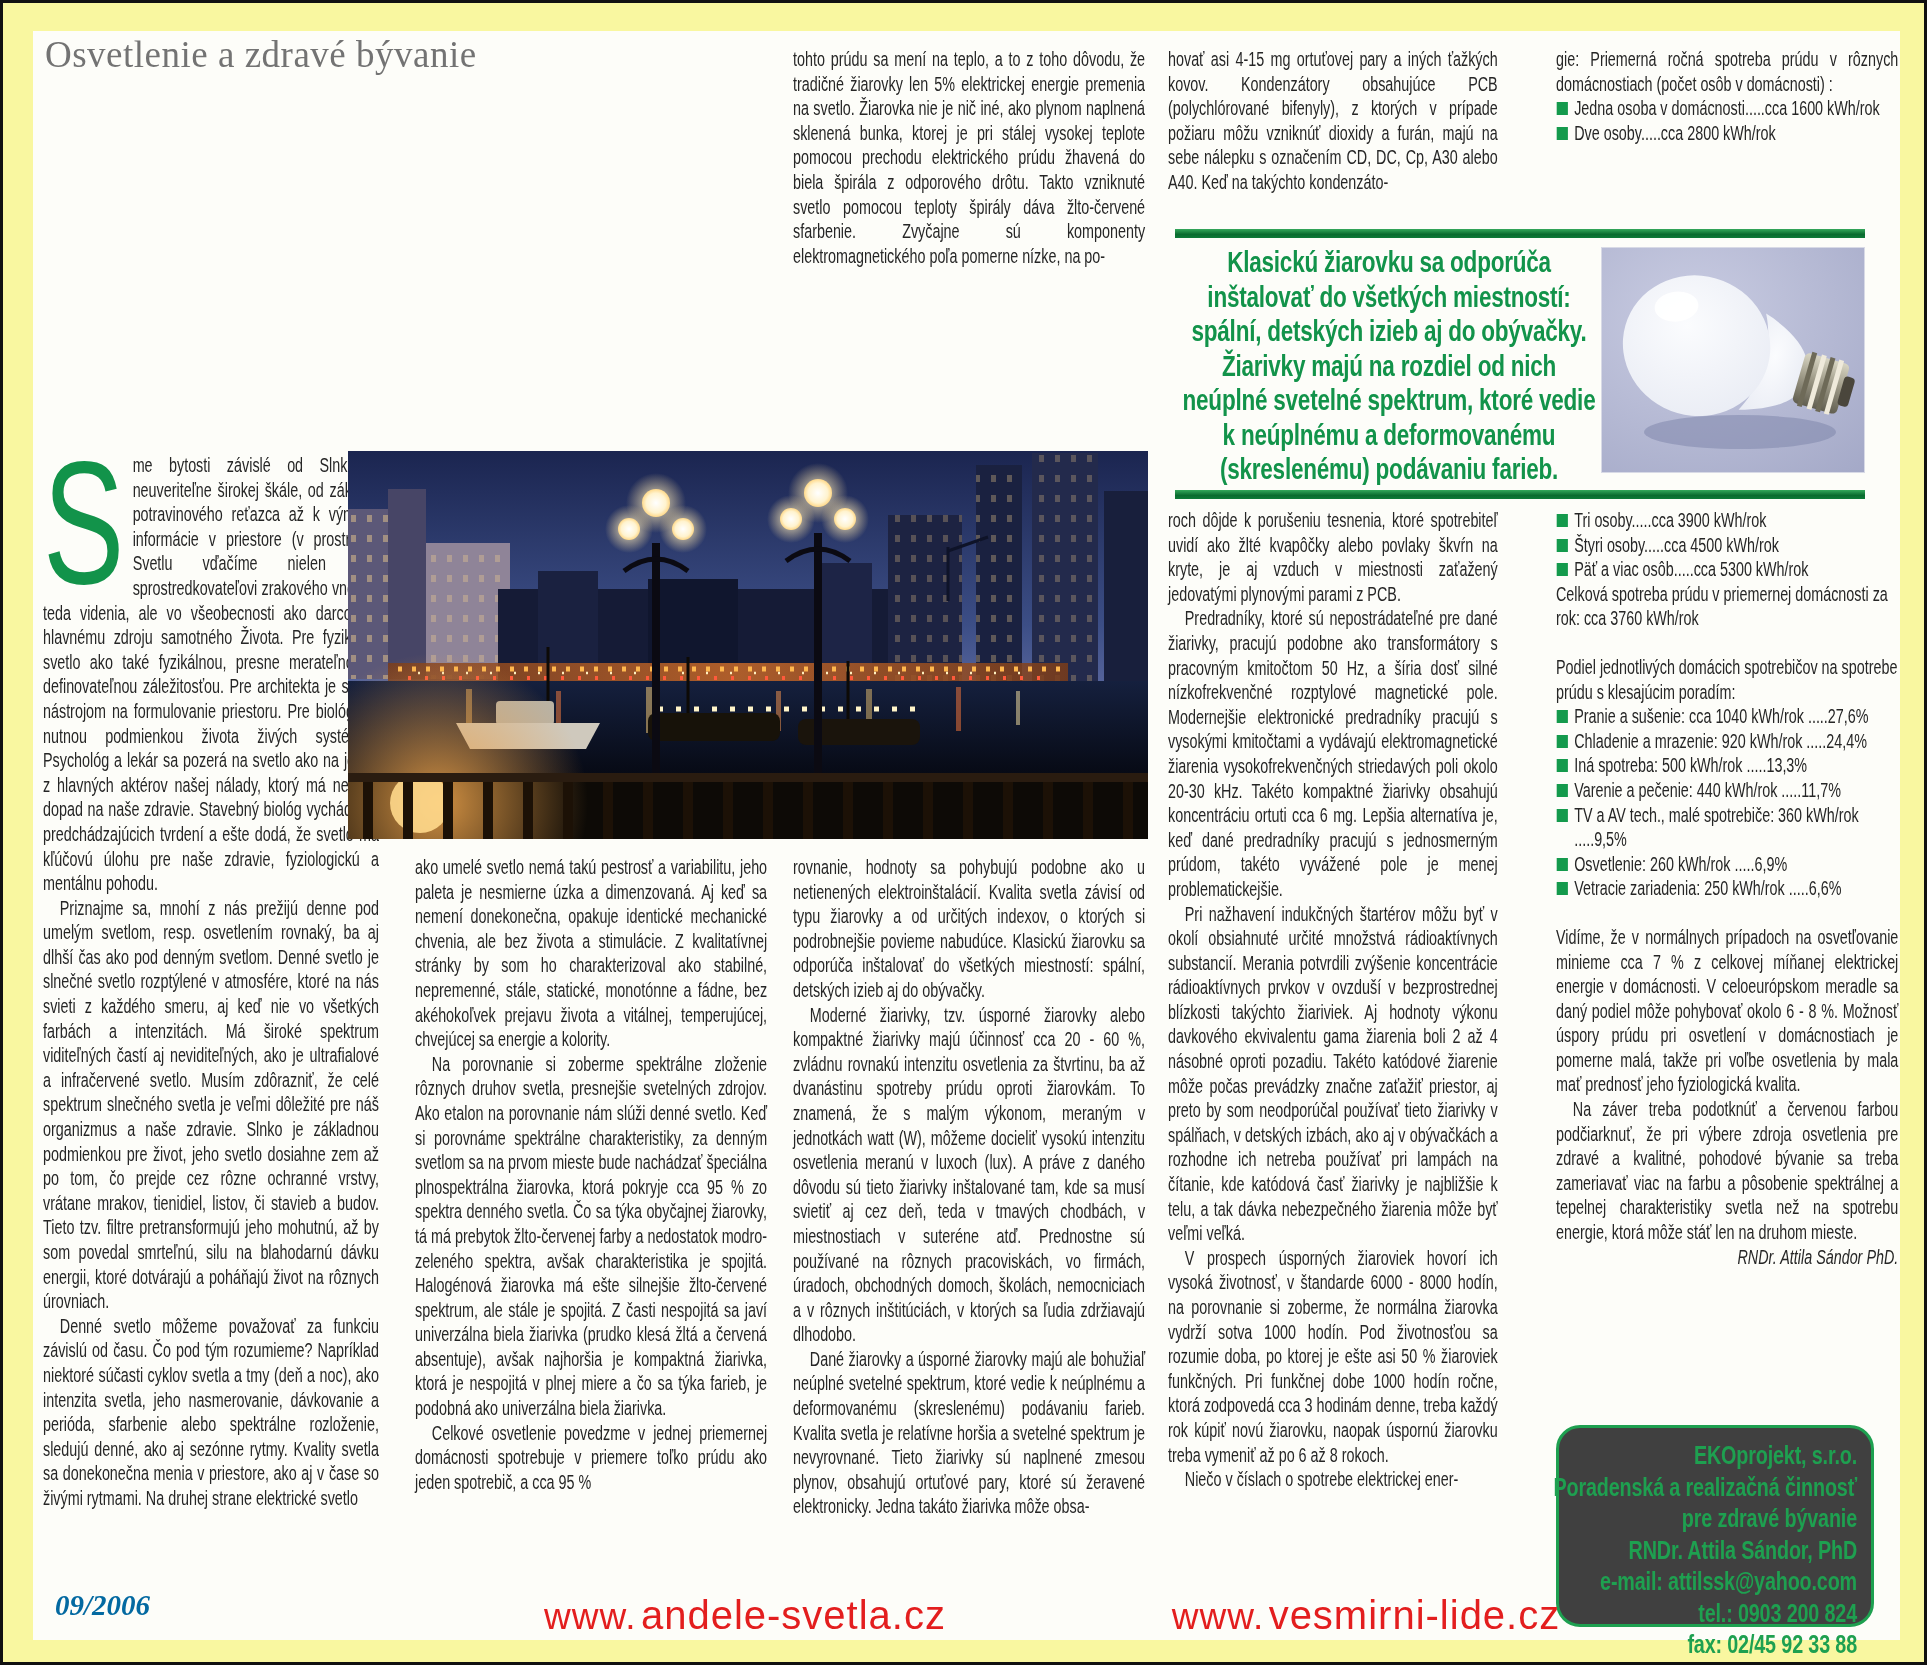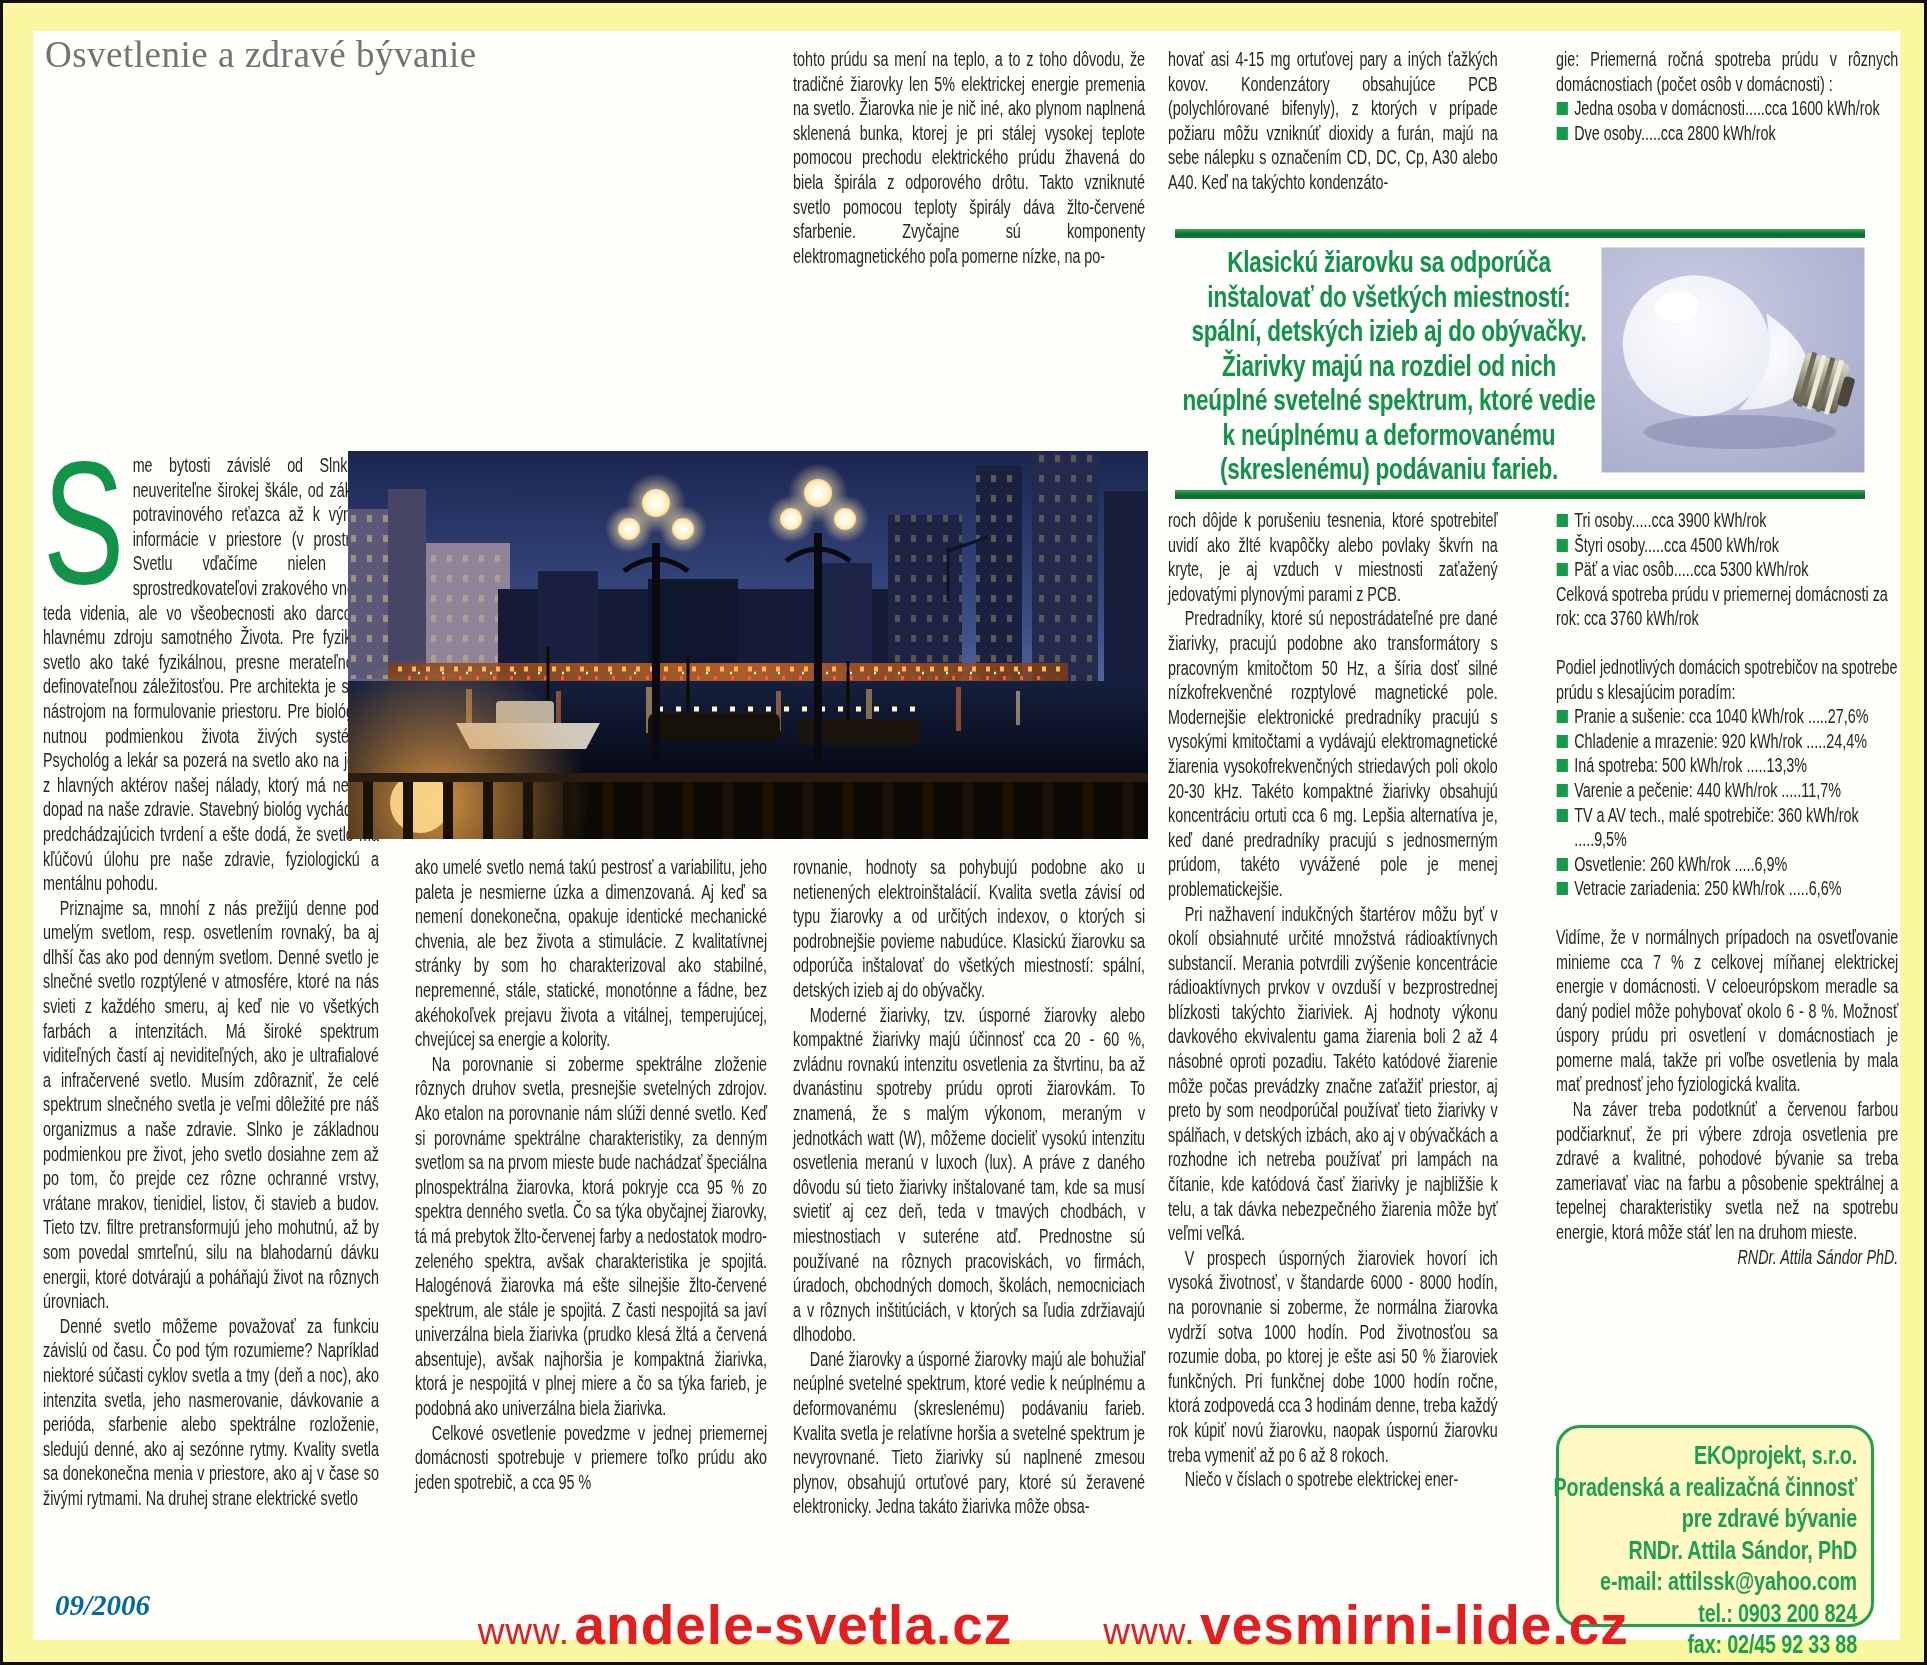--- a/index.html
+++ b/index.html
@@ -65,7 +65,7 @@
   
   .contact{
     left:1523px;top:1394px;width:312px;height:196px;
-    border:3px solid #1ea050;border-radius:24px;background:#fef9c3;
+    border:3px solid #1ea050;border-radius:24px;background:#404040;
   }
   .contact-inner{
     position:absolute;right:14px;top:12px;width:400px;

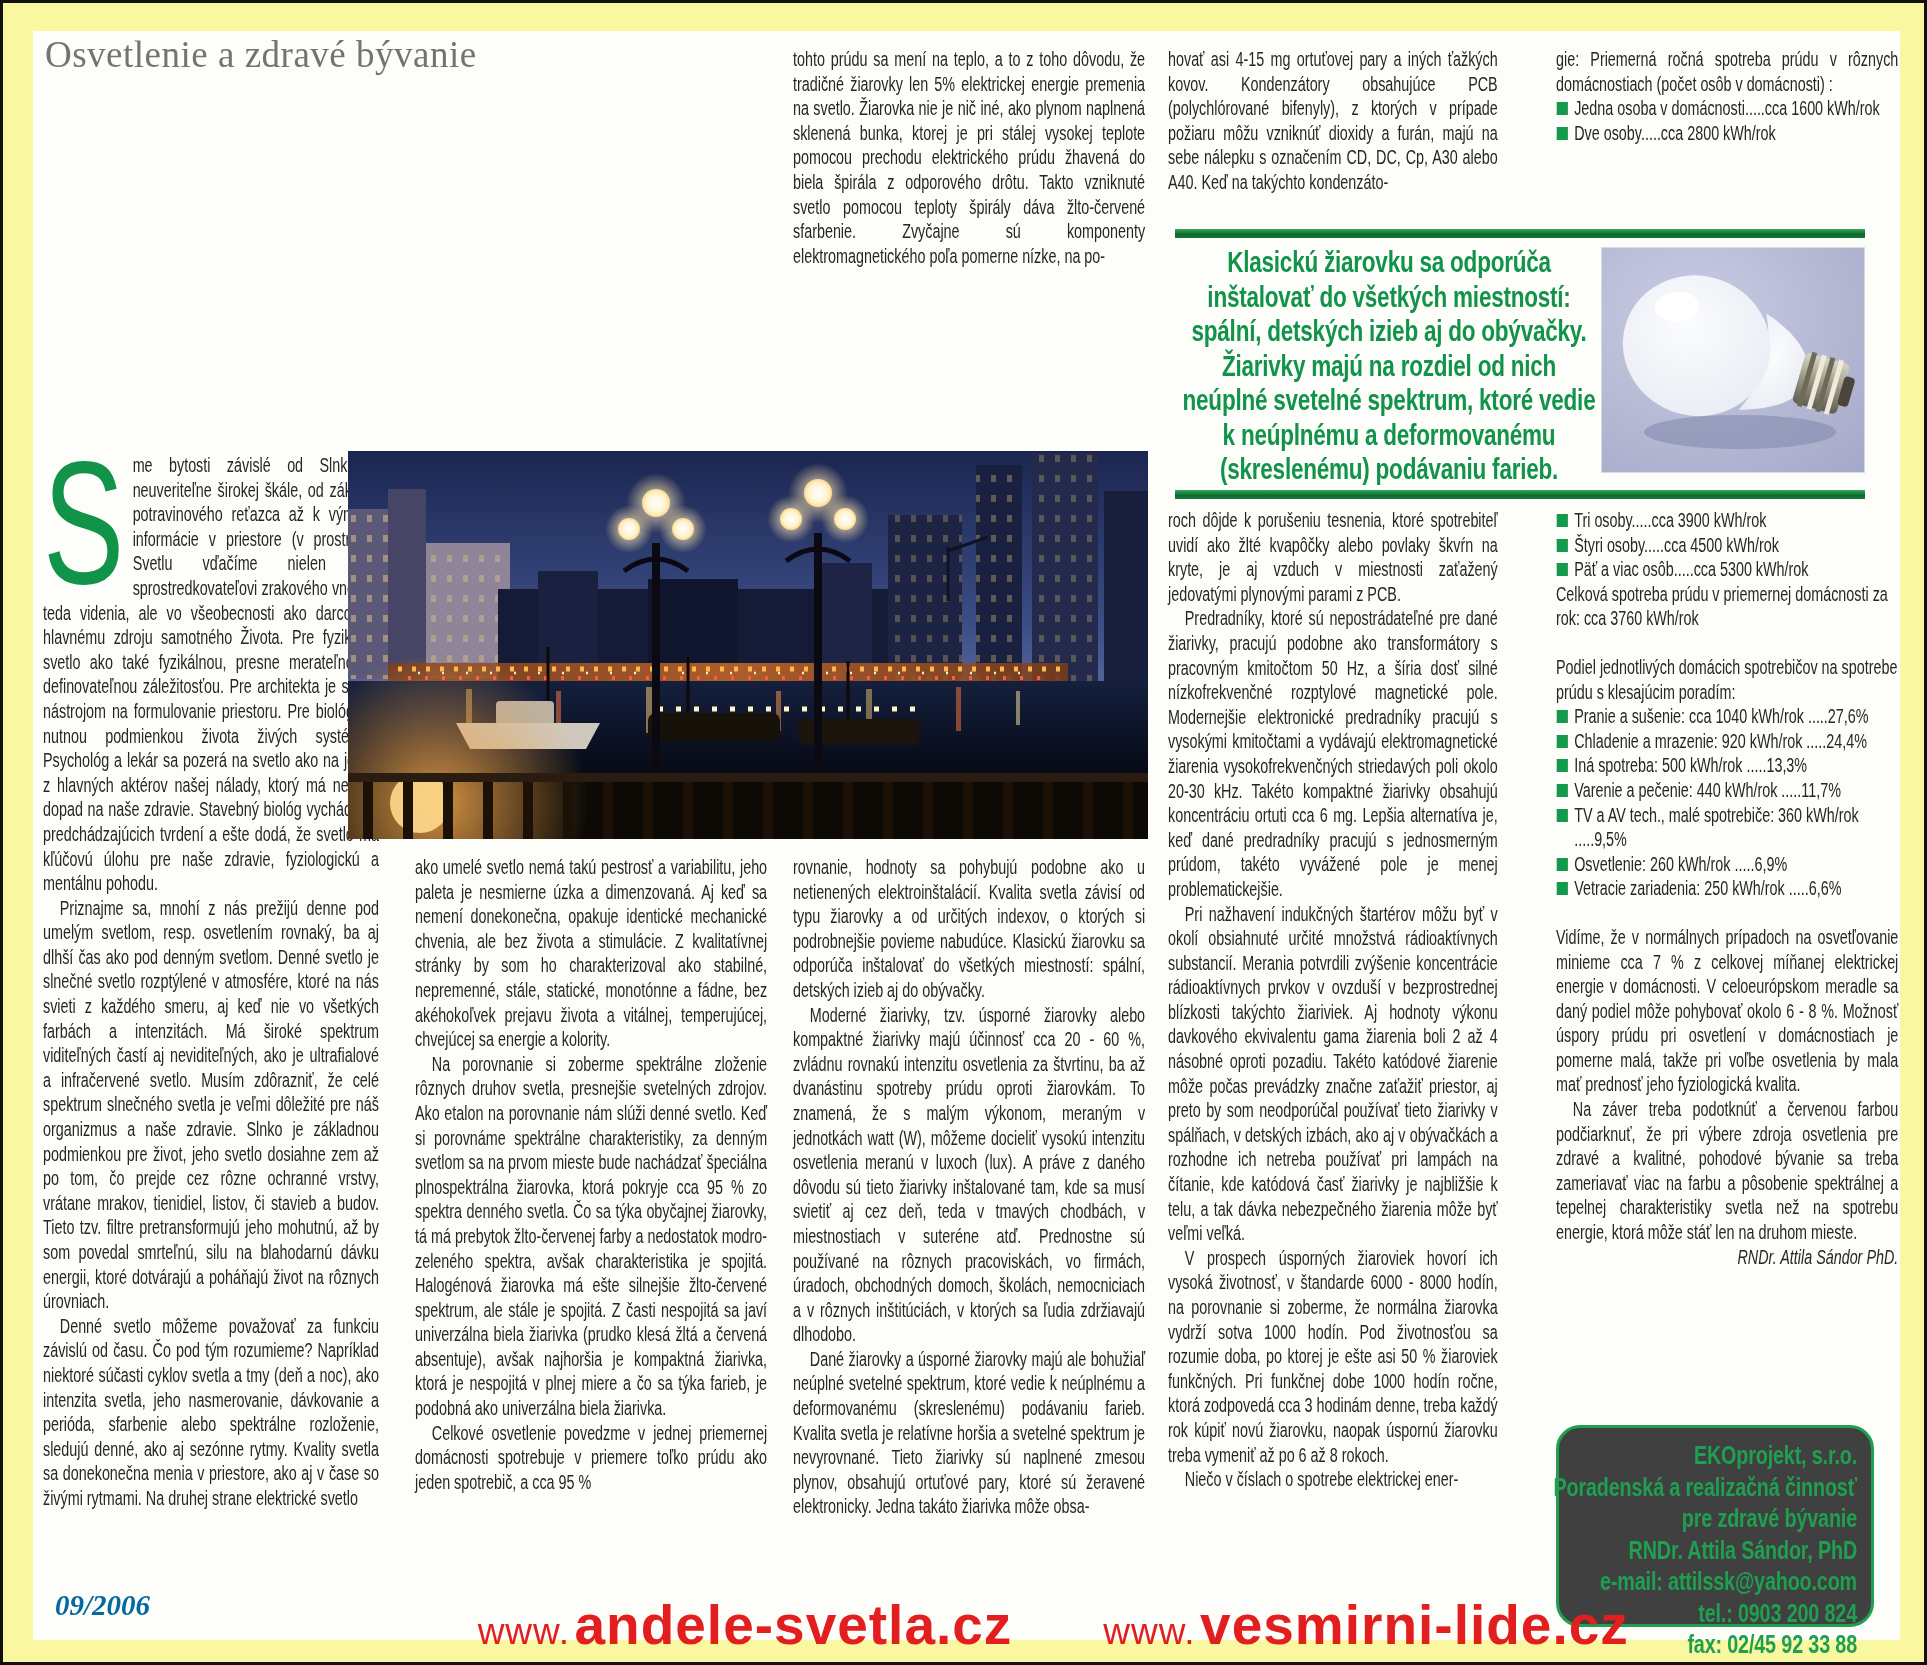--- a/index.html
+++ b/index.html
@@ -59,7 +59,7 @@
   .date{left:22px;top:1558px;font-family:"Liberation Serif",serif;font-style:italic;font-weight:700;font-size:29px;color:#0369a1;}
   .url{top:1562px;color:#e31e1e;white-space:nowrap;text-align:center;}
   .url .www{font-size:37px;font-weight:500;letter-spacing:1px;}
-  .url .domain{font-size:55px;font-weight:700;letter-spacing:1px;}
+  .url .domain{font-size:40px;font-weight:400;letter-spacing:1px;}
   .url1{left:388px;width:648px;}
   .url2{left:1040px;width:586px;}
   

